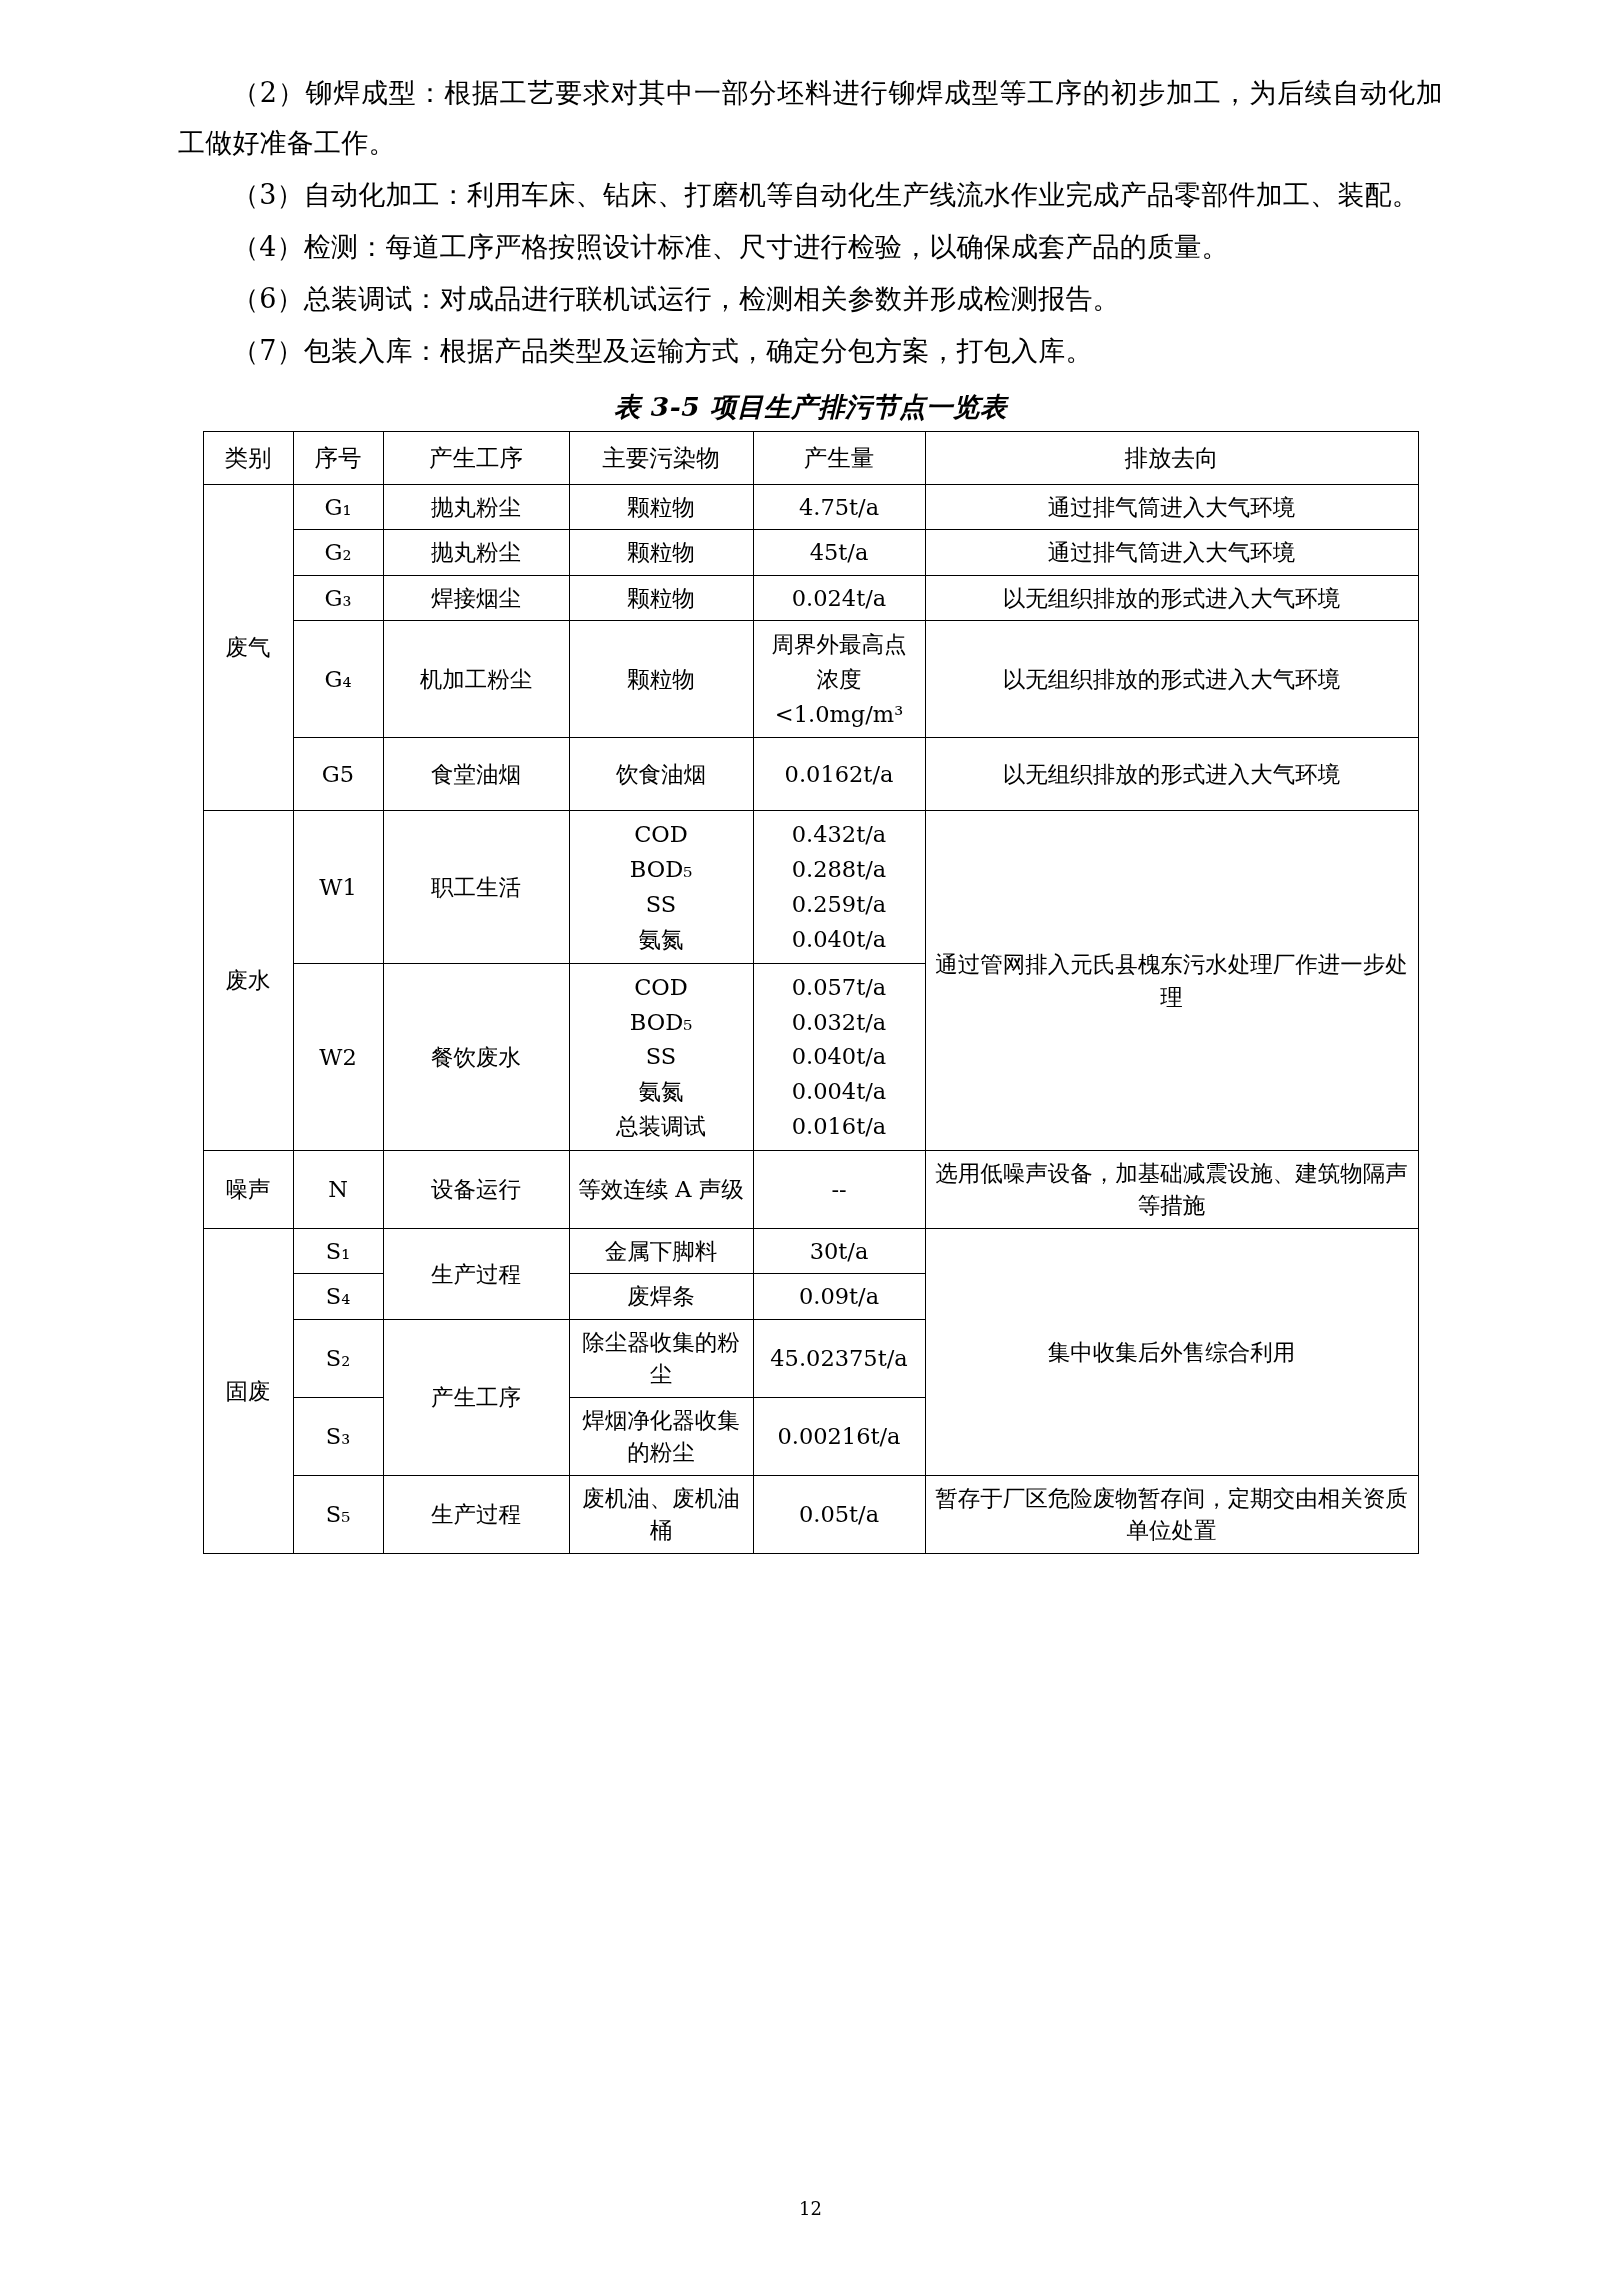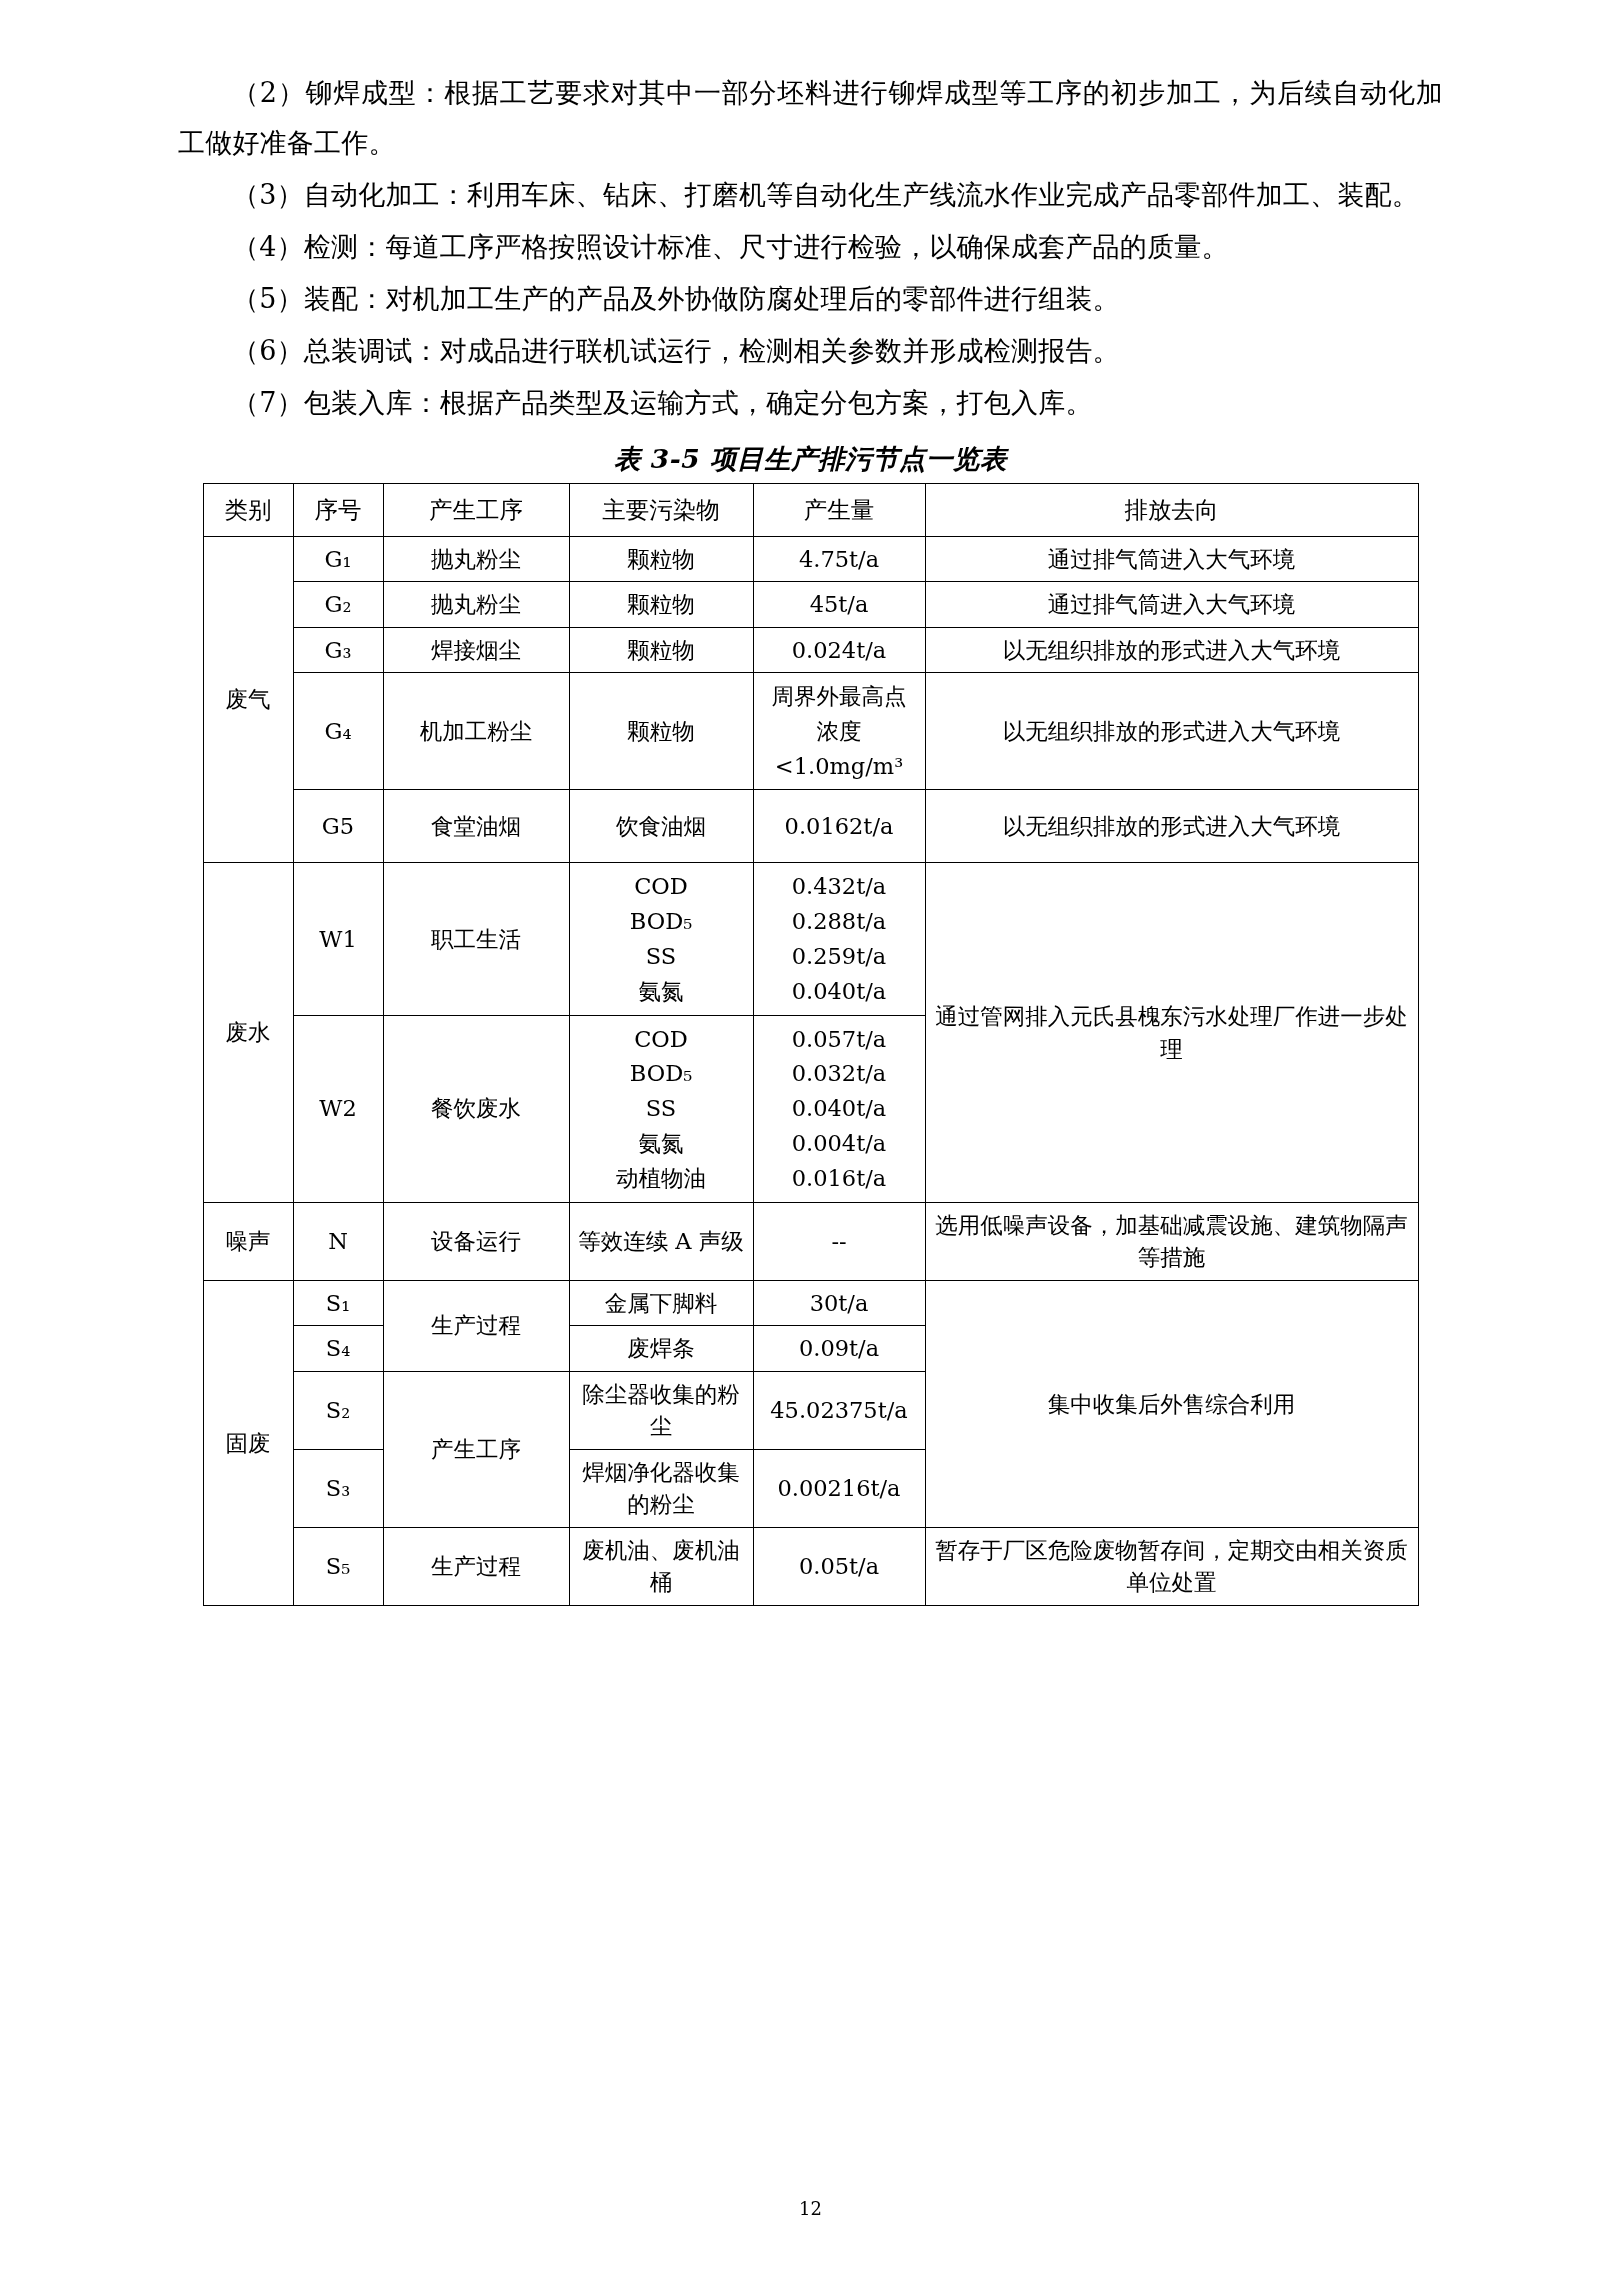--- a/index.html
+++ b/index.html
@@ -89,7 +89,6 @@
   <p class="para">（2）铆焊成型：根据工艺要求对其中一部分坯料进行铆焊成型等工序的初步加工，为后续自动化加工做好准备工作。</p>
   <p class="para">（3）自动化加工：利用车床、钻床、打磨机等自动化生产线流水作业完成产品零部件加工、装配。</p>
   <p class="para">（4）检测：每道工序严格按照设计标准、尺寸进行检验，以确保成套产品的质量。</p>
-  <p class="para">（5）装配：对机加工生产的产品及外协做防腐处理后的零部件进行组装。</p>
   <p class="para">（6）总装调试：对成品进行联机试运行，检测相关参数并形成检测报告。</p>
   <p class="para">（7）包装入库：根据产品类型及运输方式，确定分包方案，打包入库。</p>
 

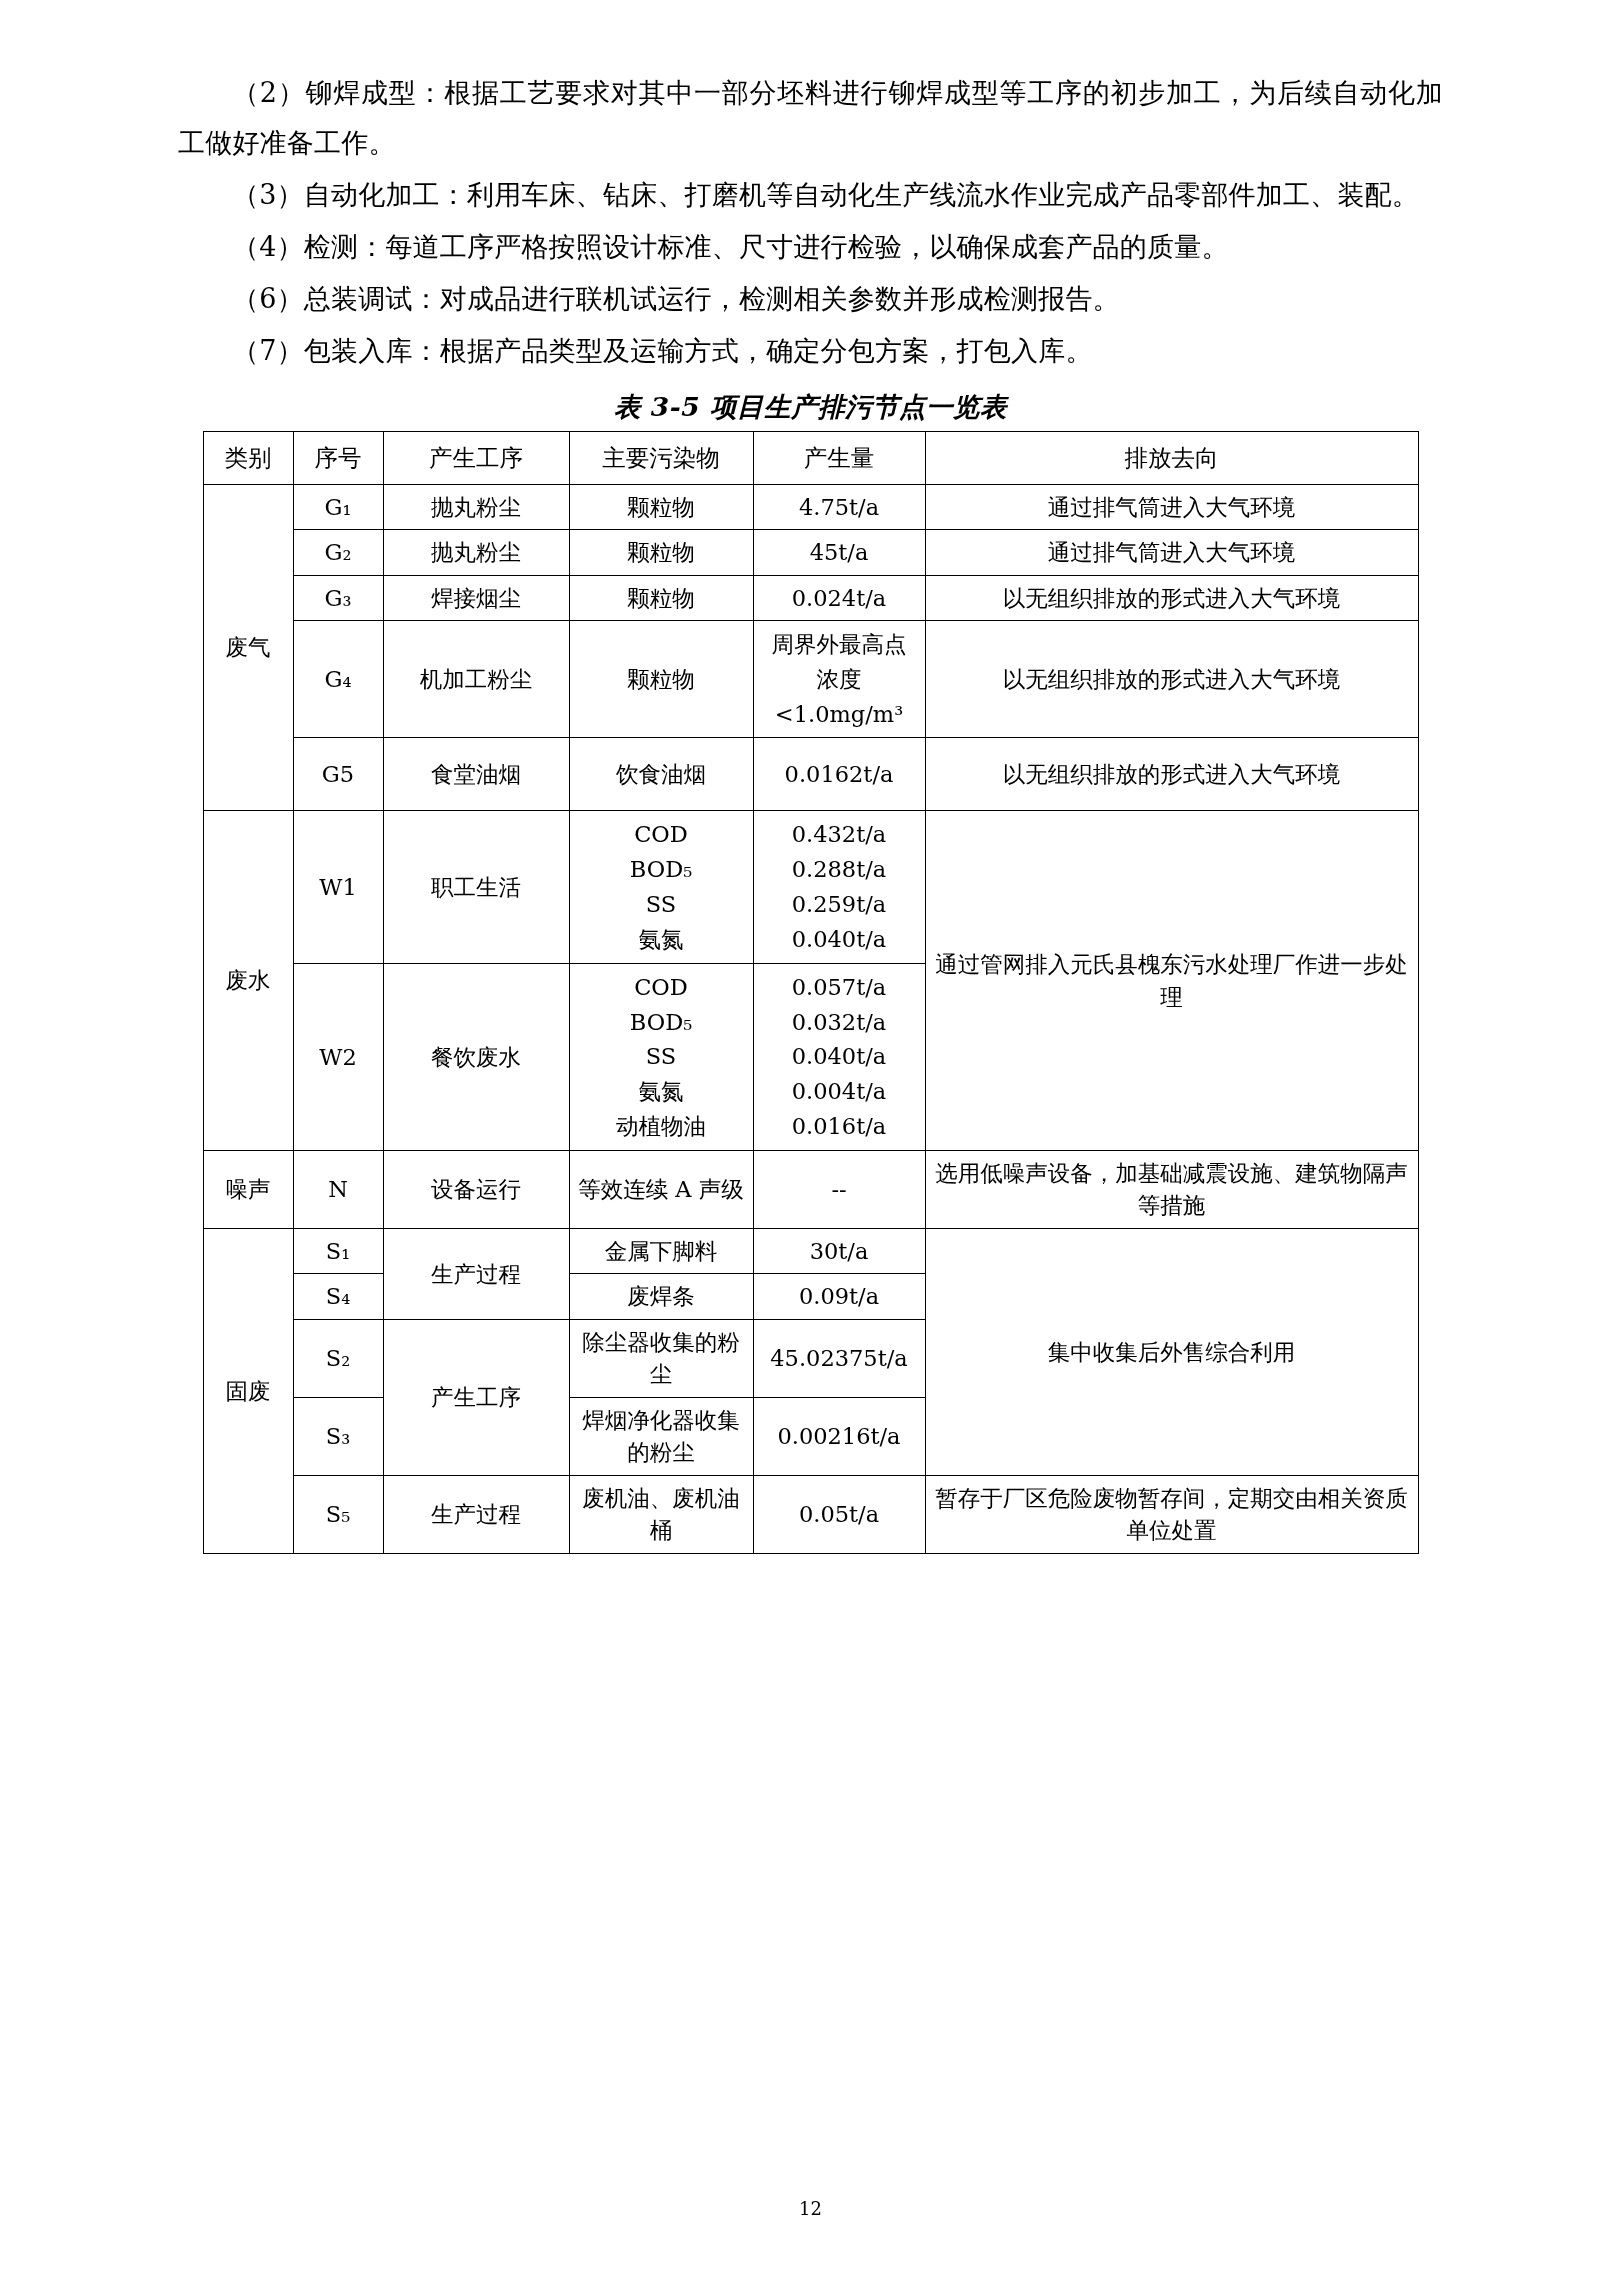--- a/index.html
+++ b/index.html
@@ -188,7 +188,7 @@
             <span>BOD₅</span>
             <span>SS</span>
             <span>氨氮</span>
-            <span>动植物油</span>
+            <span>总装调试</span>
           </span>
         </td>
         <td class="multi-line">

